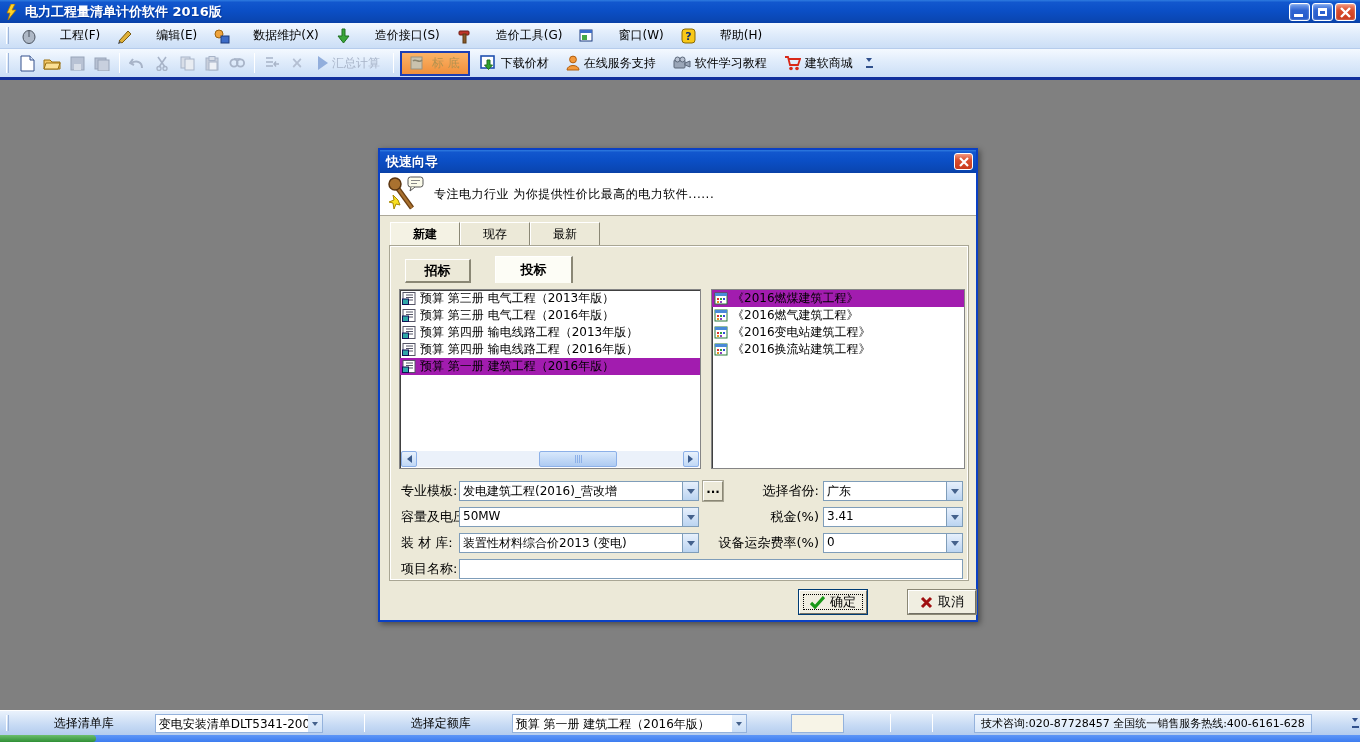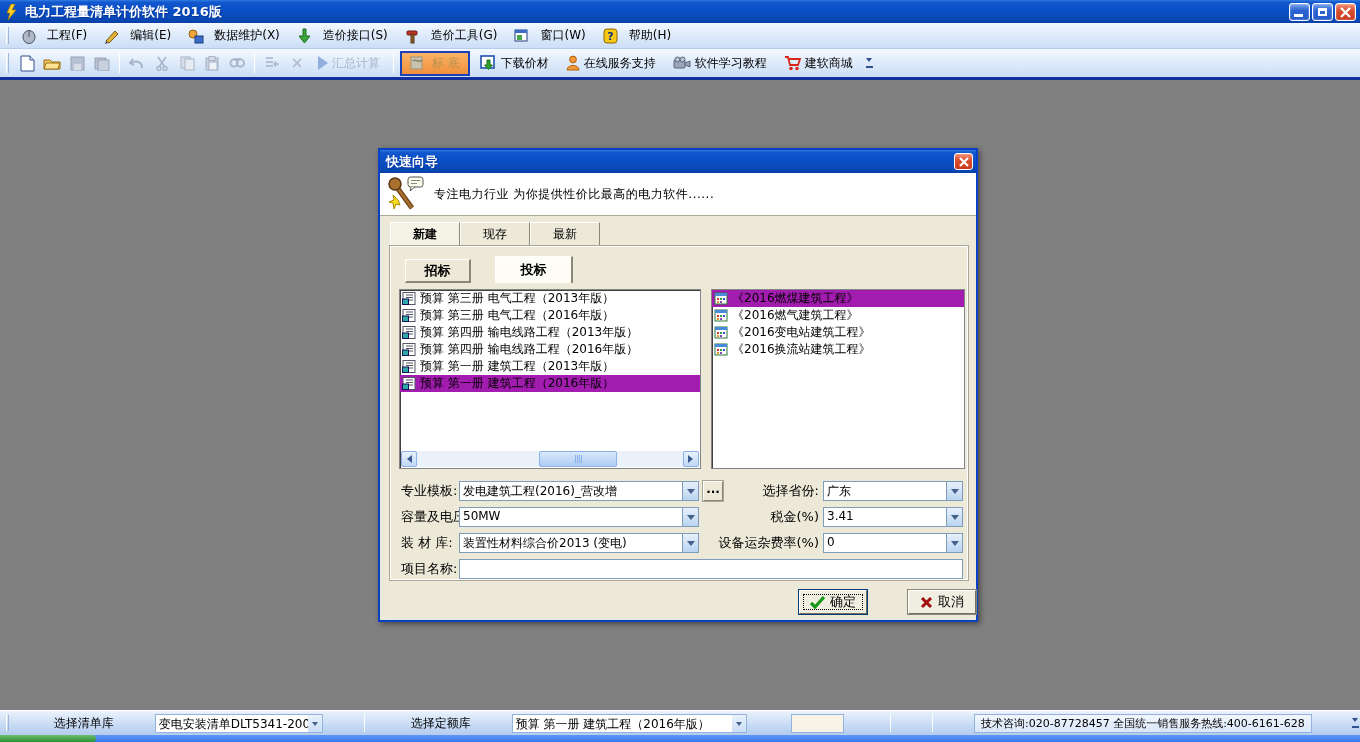--- a/index.html
+++ b/index.html
@@ -29,7 +29,7 @@
   .menubar { top:23px; height:26px; padding-left:6px; gap:2px; border-bottom:1px solid #B6CCEC; }
   .toolbar { top:49px; height:31px; padding-left:6px; gap:3px; border-bottom:3px solid #12309C; }
   .grip { width:3px; height:70%; border-left:1px solid #fff; border-right:1px solid #9EB6DC; margin:0 4px 0 0; }
-  .menu-item { display:flex; align-items:center; gap:9px; padding:2px 9px 2px 5px; cursor:pointer; white-space:nowrap; }
+  .menu-item { display:flex; align-items:center; gap:22px; padding:2px 9px 2px 5px; cursor:pointer; white-space:nowrap; }
   .micon { width:18px; height:16px; display:inline-flex; }
   .tbtn { width:22px; height:22px; display:flex; align-items:center; justify-content:center; border:1px solid transparent; }
   .tsep { width:1px; height:20px; background:#9EB6DC; border-right:1px solid #fff; margin:0 3px; }

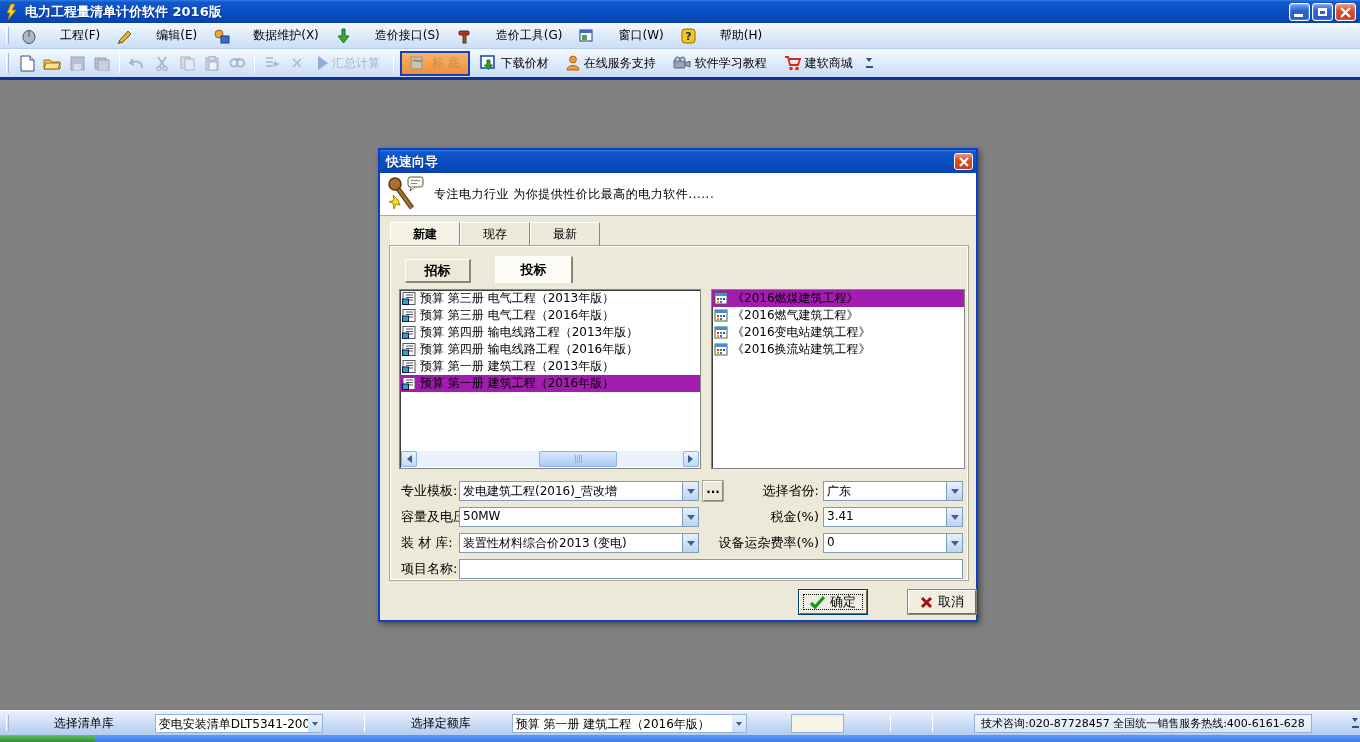--- a/index.html
+++ b/index.html
@@ -415,14 +415,6 @@
             </svg>
           <span class="txt">预算 第四册 输电线路工程（2016年版）</span>
         </div>
-        <div class="lrow">
-          <svg class="licon" viewBox="0 0 14 13">
-              <rect x="1" y="0.5" width="12" height="12" fill="#fff" stroke="#556"></rect>
-              <path d="M4 3 H11 M4 5.5 H11 M4 8 H11" stroke="#556"></path>
-              <rect x="0.5" y="7" width="6" height="5.5" fill="#2FA8A8" stroke="#115"></rect>
-            </svg>
-          <span class="txt">预算 第一册 建筑工程（2013年版）</span>
-        </div>
         <div class="lrow sel">
           <svg class="licon" viewBox="0 0 14 13">
               <rect x="1" y="0.5" width="12" height="12" fill="#fff" stroke="#556"></rect>

